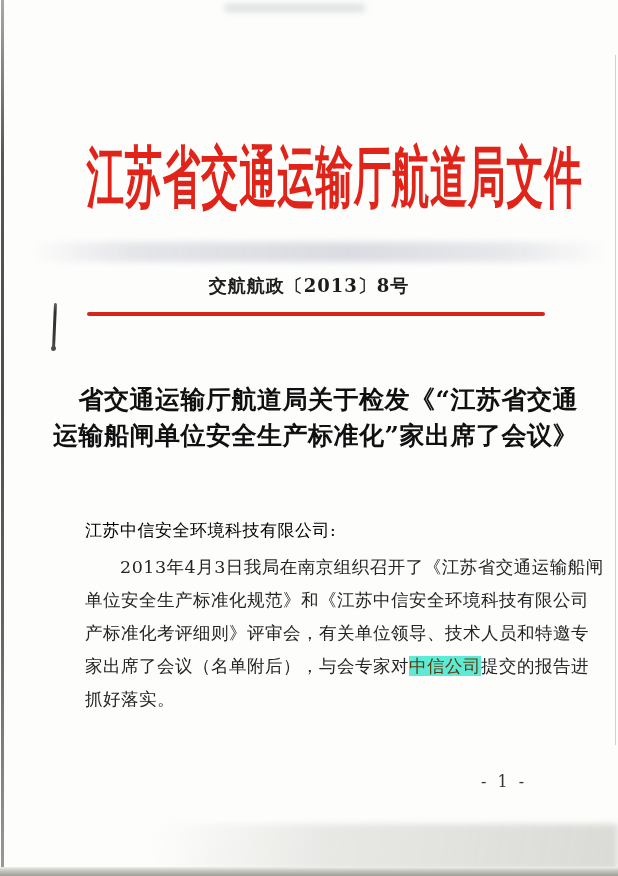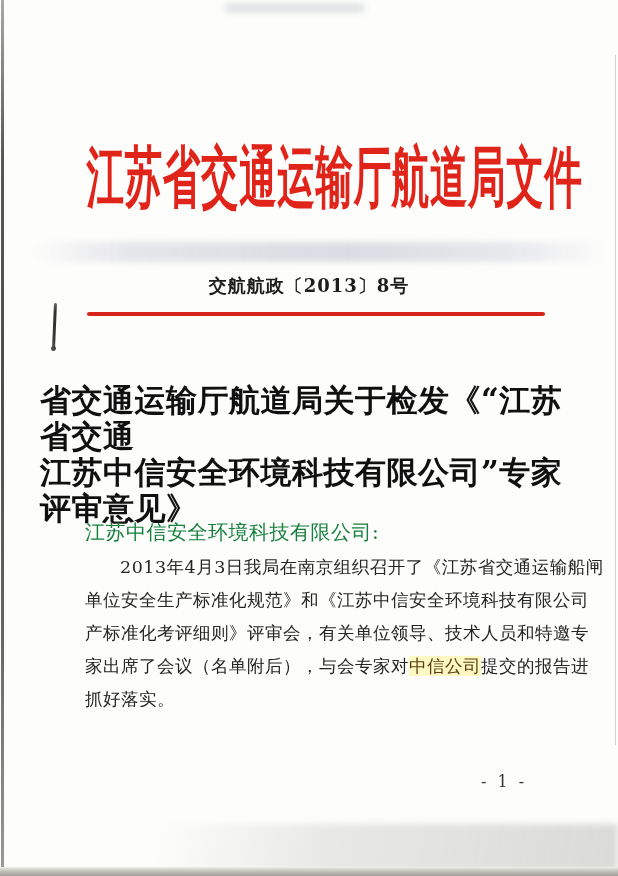--- a/index.html
+++ b/index.html
@@ -114,9 +114,9 @@
   .doc-title {
     position: absolute;
     top: 382px; left: 40px; right: 40px;
-    text-align: left;
+    text-align: right;
     color: #101010;
-    font-size: 31px;
+    font-size: 25px;
     font-weight: 700;
     line-height: 36px;
     letter-spacing: 0.5px;

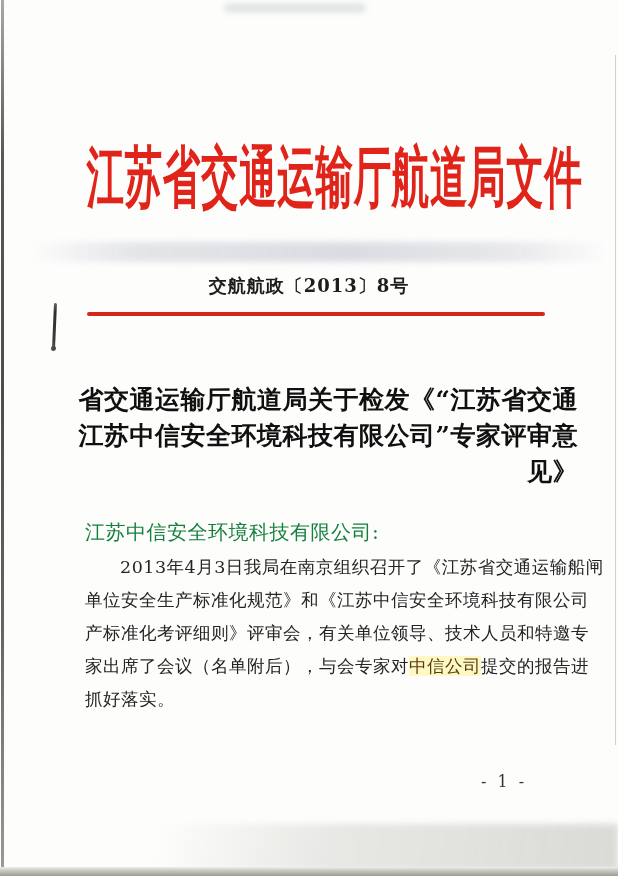--- a/index.html
+++ b/index.html
@@ -173,7 +173,7 @@
 
   <div class="doc-title">
     <div>省交通运输厅航道局关于检发《“江苏省交通</div>
-    <div>江苏中信安全环境科技有限公司”专家评审意见》</div>
+    <div>运输船闸单位安全生产标准化”家出席了会议》</div>
   </div>
 
   <div class="addressee">江苏中信安全环境科技有限公司:</div>

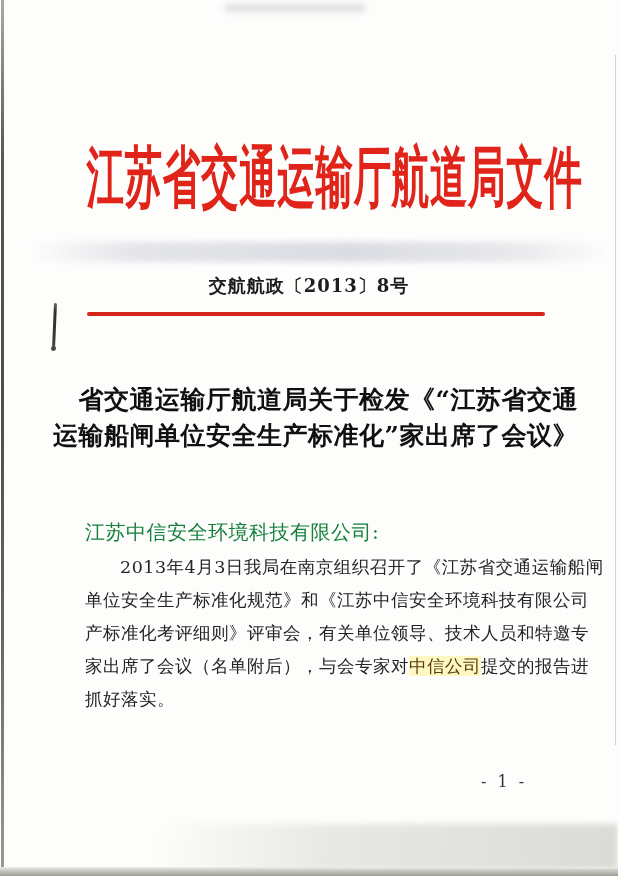--- a/index.html
+++ b/index.html
@@ -124,8 +124,8 @@
   .addressee {
     position: absolute;
     top: 519px; left: 85px;
-    color: #15803d;
-    font-size: 20px;
+    color: #000000;
+    font-size: 17px;
     letter-spacing: 0.5px;
   }
   .body-para {

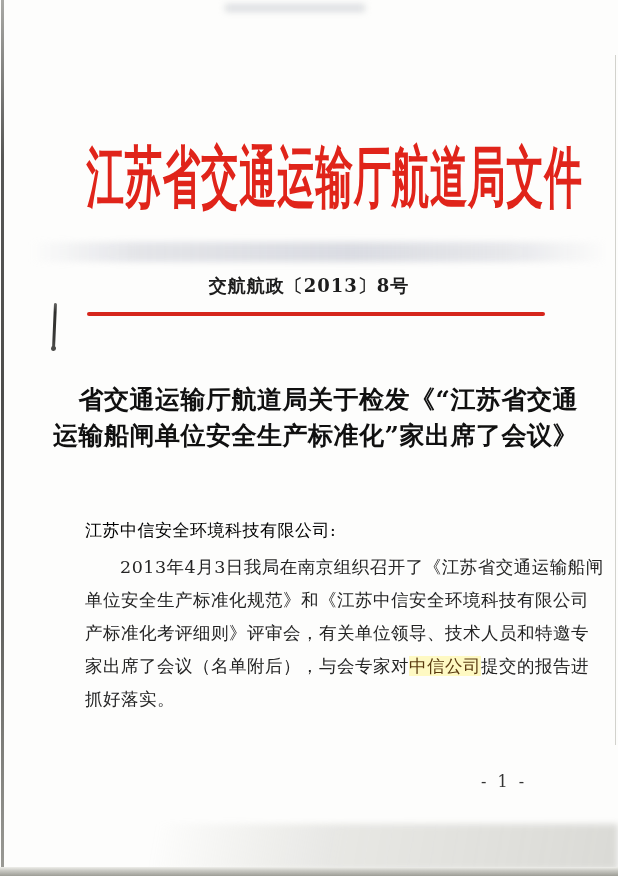--- a/index.html
+++ b/index.html
@@ -140,7 +140,7 @@
   .body-line { white-space: nowrap; }
   .body-line.indent { padding-left: 35px; }
   .hl {
-    background: #fef9c3;
+    background: #5eead4;
     color: #5a3a10;
   }
   .page-number {

